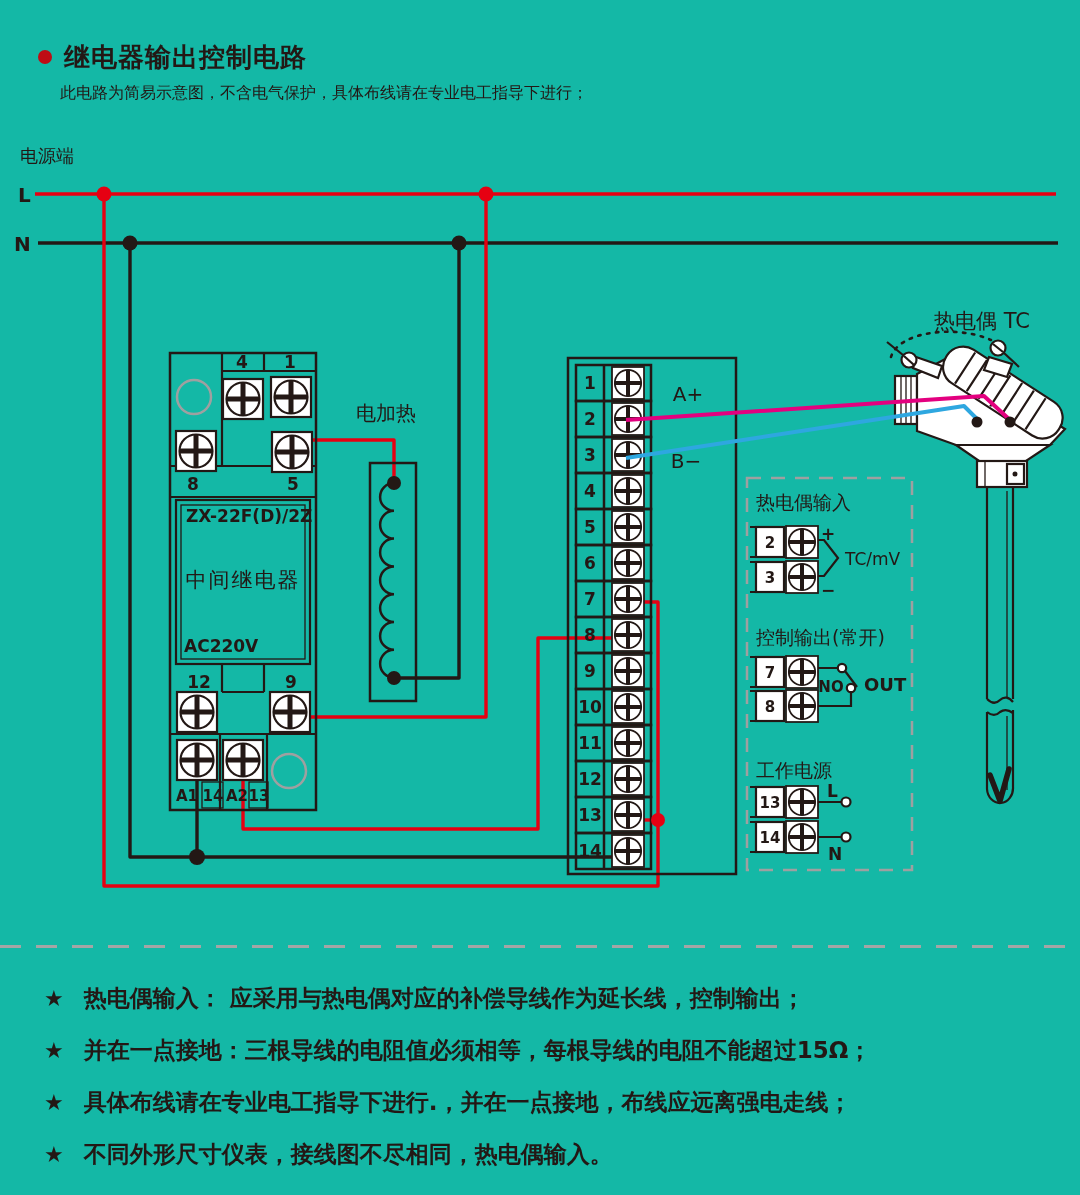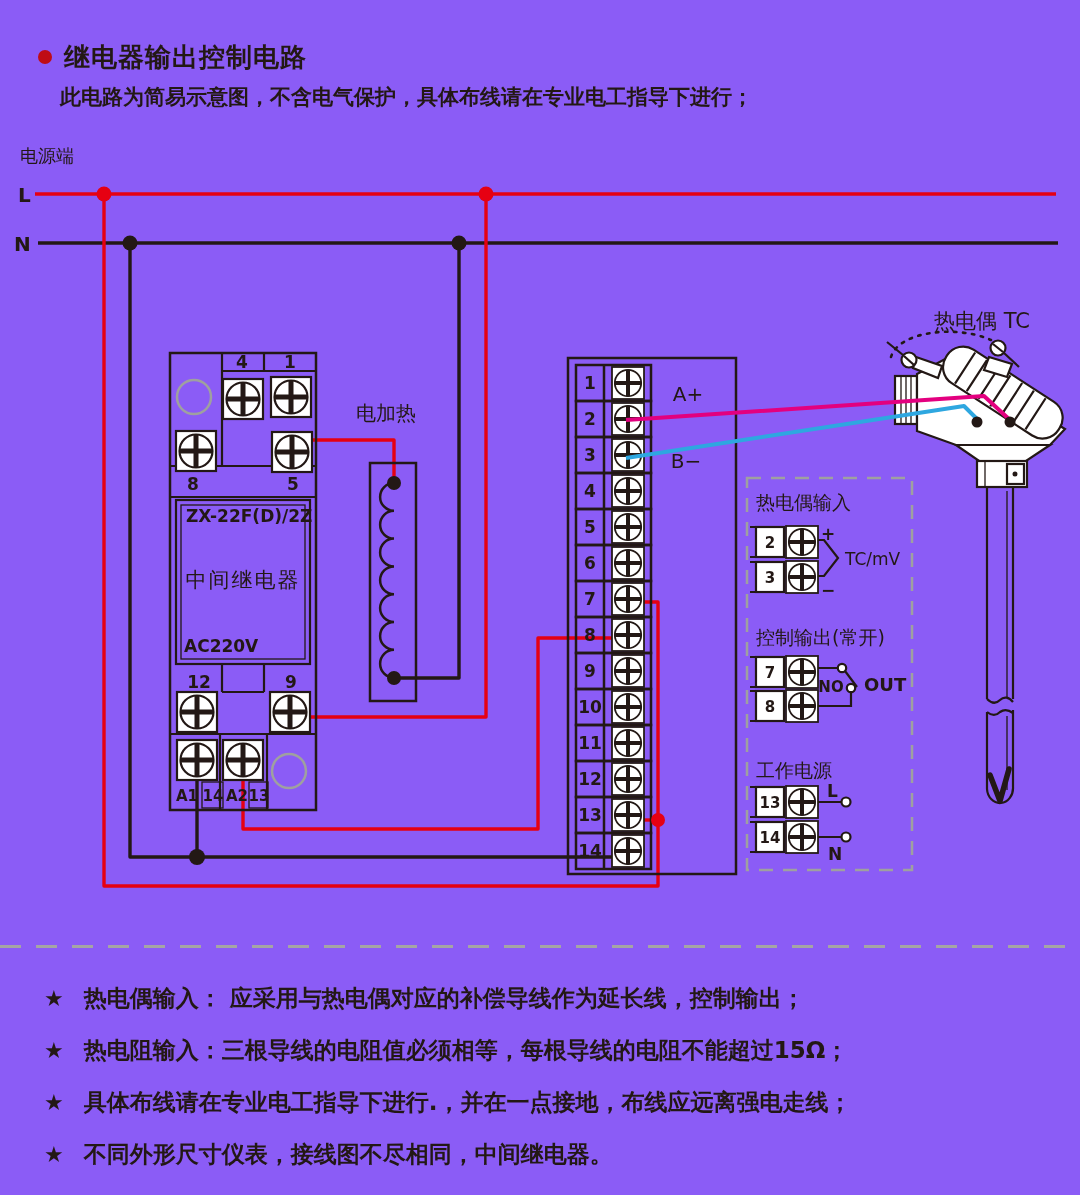--- a/index.html
+++ b/index.html
@@ -3,7 +3,7 @@
 <meta charset="utf-8">
 <style>
   html,body{margin:0;padding:0;background:#fff;}
-  .page{position:relative;width:1080px;height:1195px;background:#8b5cf6;overflow:hidden;
+  .page{position:relative;width:1080px;height:1195px;background:#14b8a6;overflow:hidden;
         font-family:"DejaVu Sans","Liberation Sans",sans-serif;color:#231815;}
   .bullet{position:absolute;left:38px;top:50px;width:14px;height:14px;border-radius:50%;background:#bf0c15;}
   .hdr-title{position:absolute;left:64px;top:40px;font-size:26px;font-weight:bold;letter-spacing:1px;}

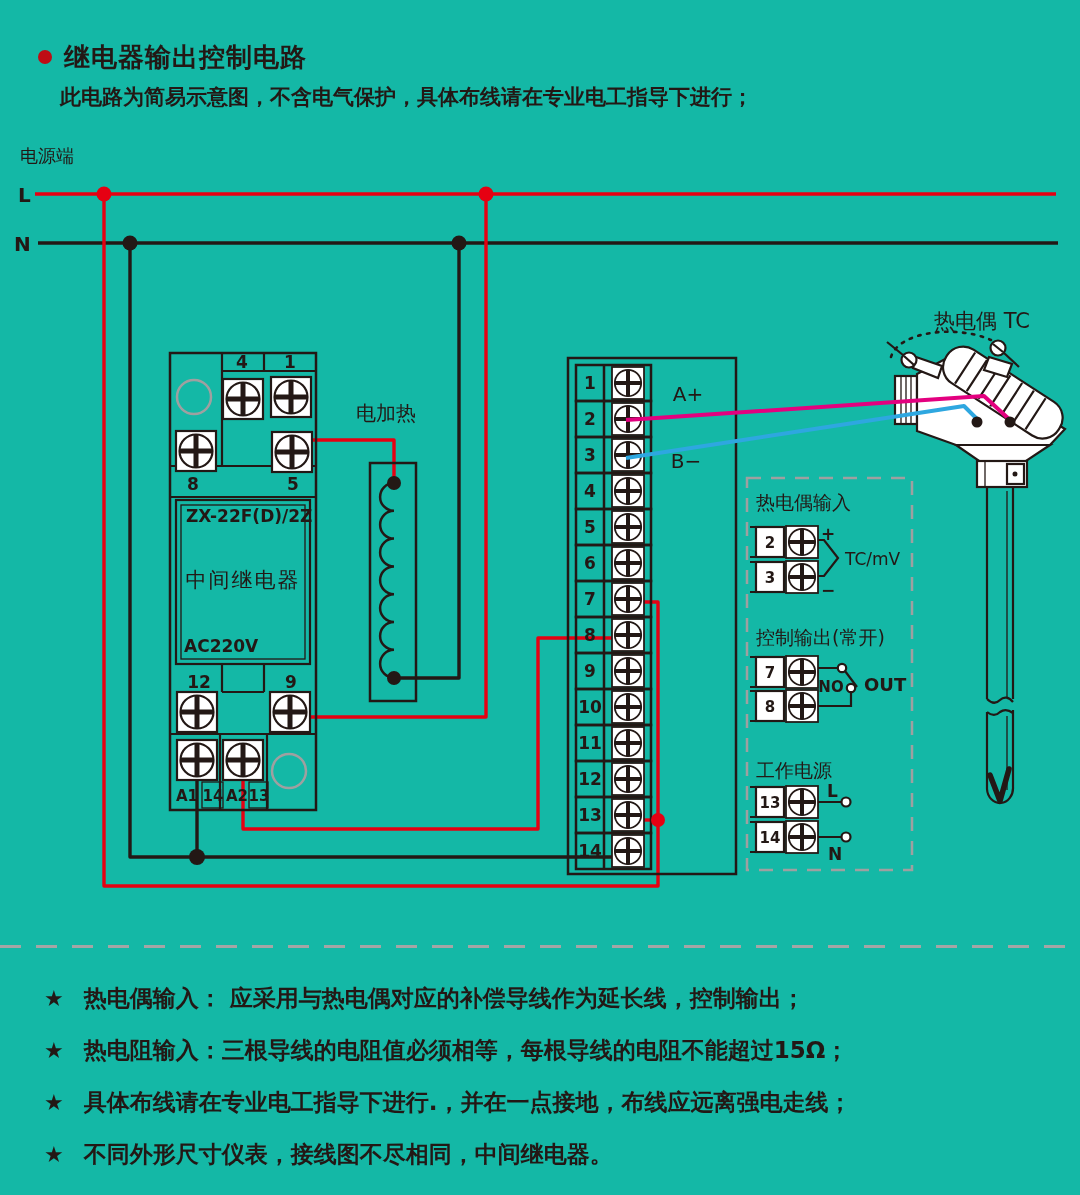--- a/index.html
+++ b/index.html
@@ -7,7 +7,7 @@
         font-family:"DejaVu Sans","Liberation Sans",sans-serif;color:#231815;}
   .bullet{position:absolute;left:38px;top:50px;width:14px;height:14px;border-radius:50%;background:#bf0c15;}
   .hdr-title{position:absolute;left:64px;top:40px;font-size:26px;font-weight:bold;letter-spacing:1px;}
-  .hdr-sub{position:absolute;left:60px;top:83px;font-size:21px;font-weight:bold;}
+  .hdr-sub{position:absolute;left:60px;top:83px;font-size:16px;font-weight:normal;}
   svg.diagram{position:absolute;left:0;top:0;}
   .sep{position:absolute;left:0;top:945px;width:1080px;height:3px;
        background:repeating-linear-gradient(90deg,#a5a5a5 0 21px,transparent 21px 36px);}

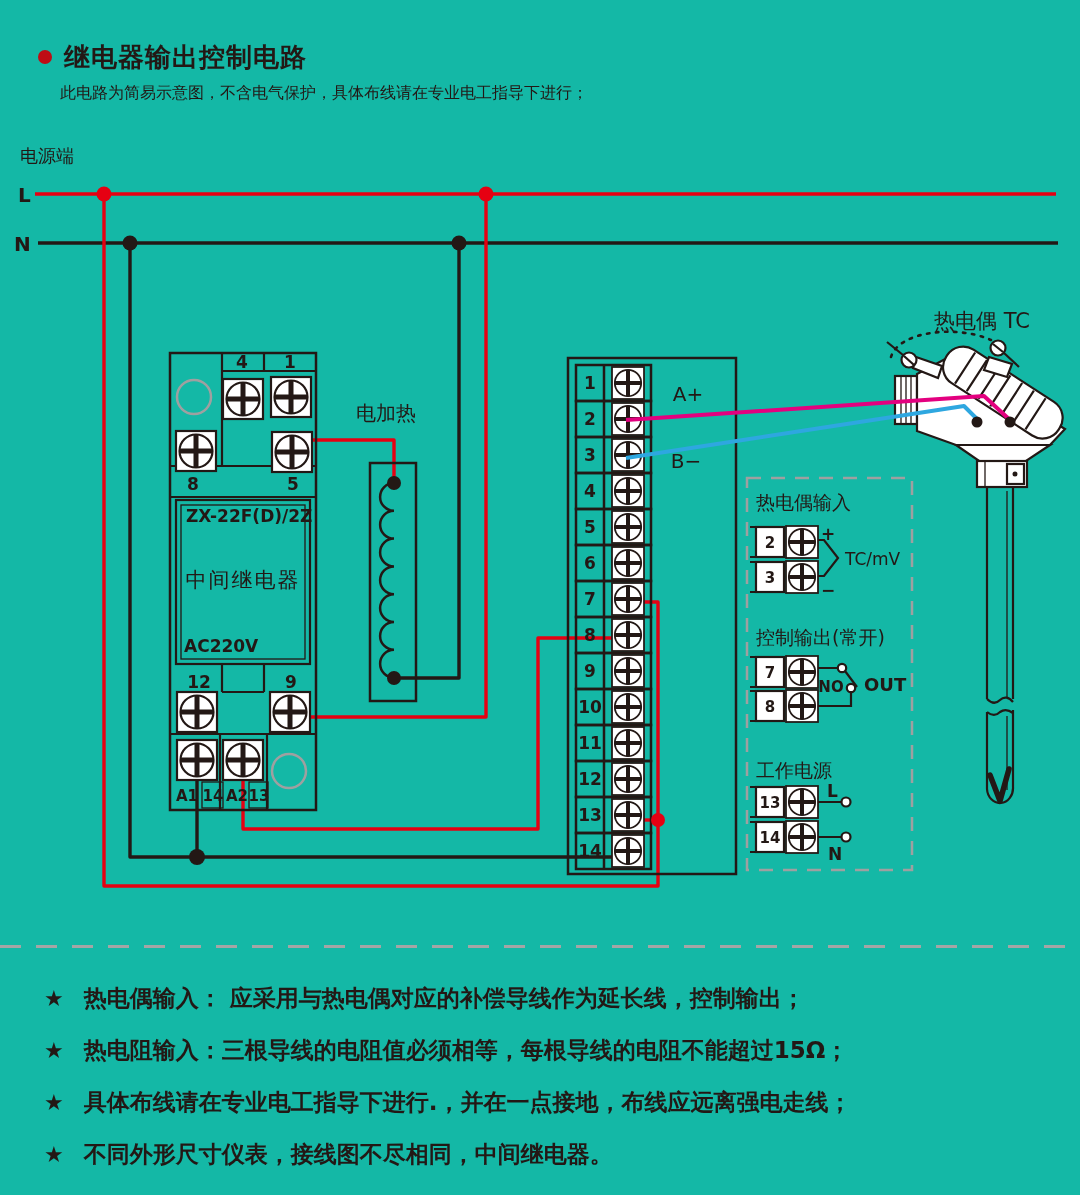--- a/index.html
+++ b/index.html
@@ -270,7 +270,7 @@
     </div>
     <div class="note">
       <span class="star">★</span>
-      <span>热电阻输入：三根导线的电阻值必须相等，每根导线的电阻不能超过15Ω；</span>
+      <span>并在一点接地：三根导线的电阻值必须相等，每根导线的电阻不能超过15Ω；</span>
     </div>
     <div class="note">
       <span class="star">★</span>

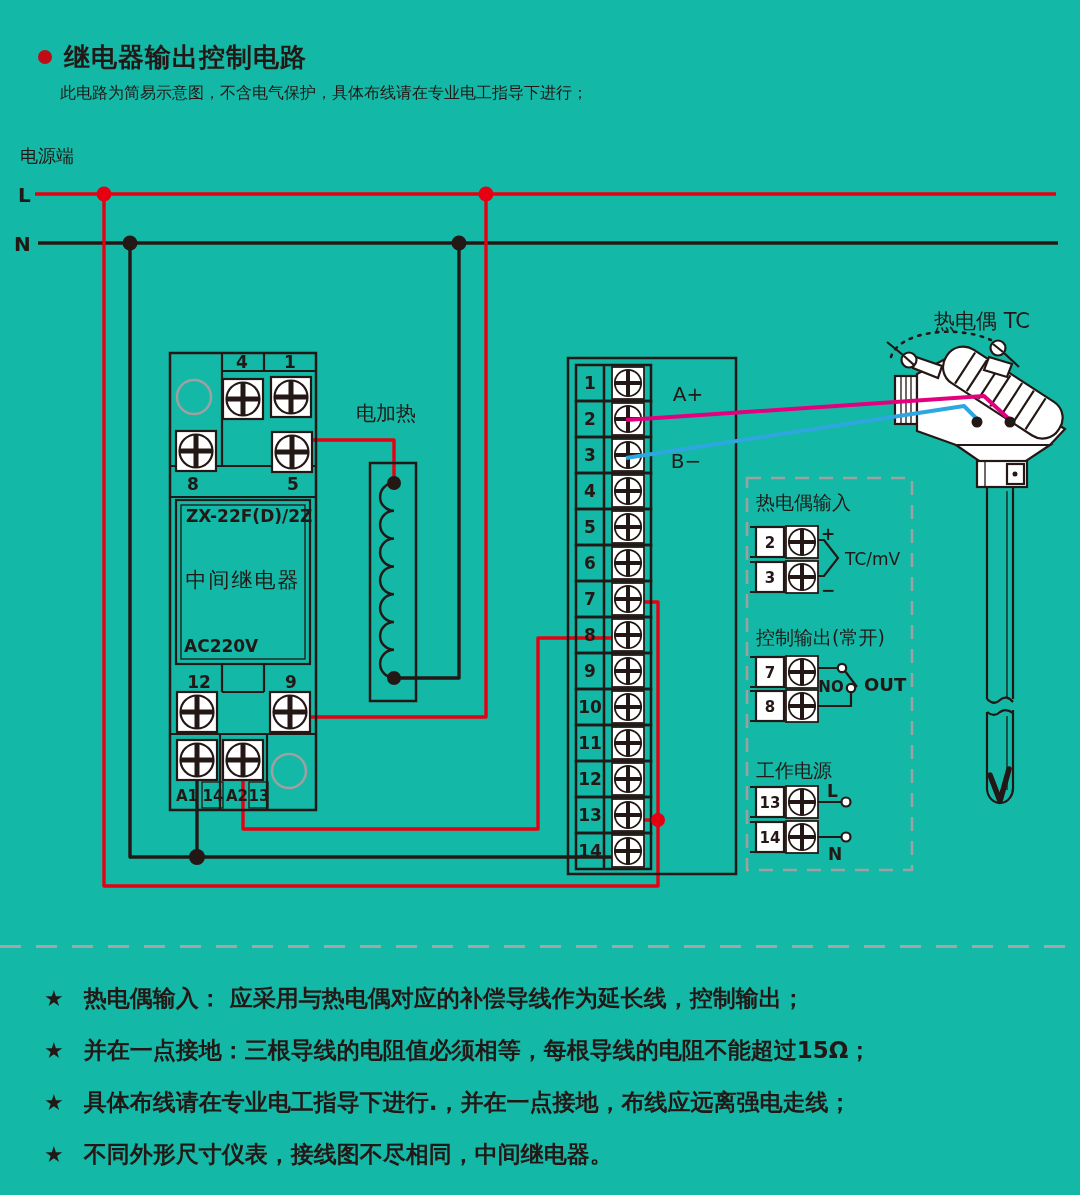--- a/index.html
+++ b/index.html
@@ -278,7 +278,7 @@
     </div>
     <div class="note">
       <span class="star">★</span>
-      <span>不同外形尺寸仪表，接线图不尽相同，中间继电器。</span>
+      <span>不同外形尺寸仪表，接线图不尽相同，热电偶输入。</span>
     </div>
   </div>
 

